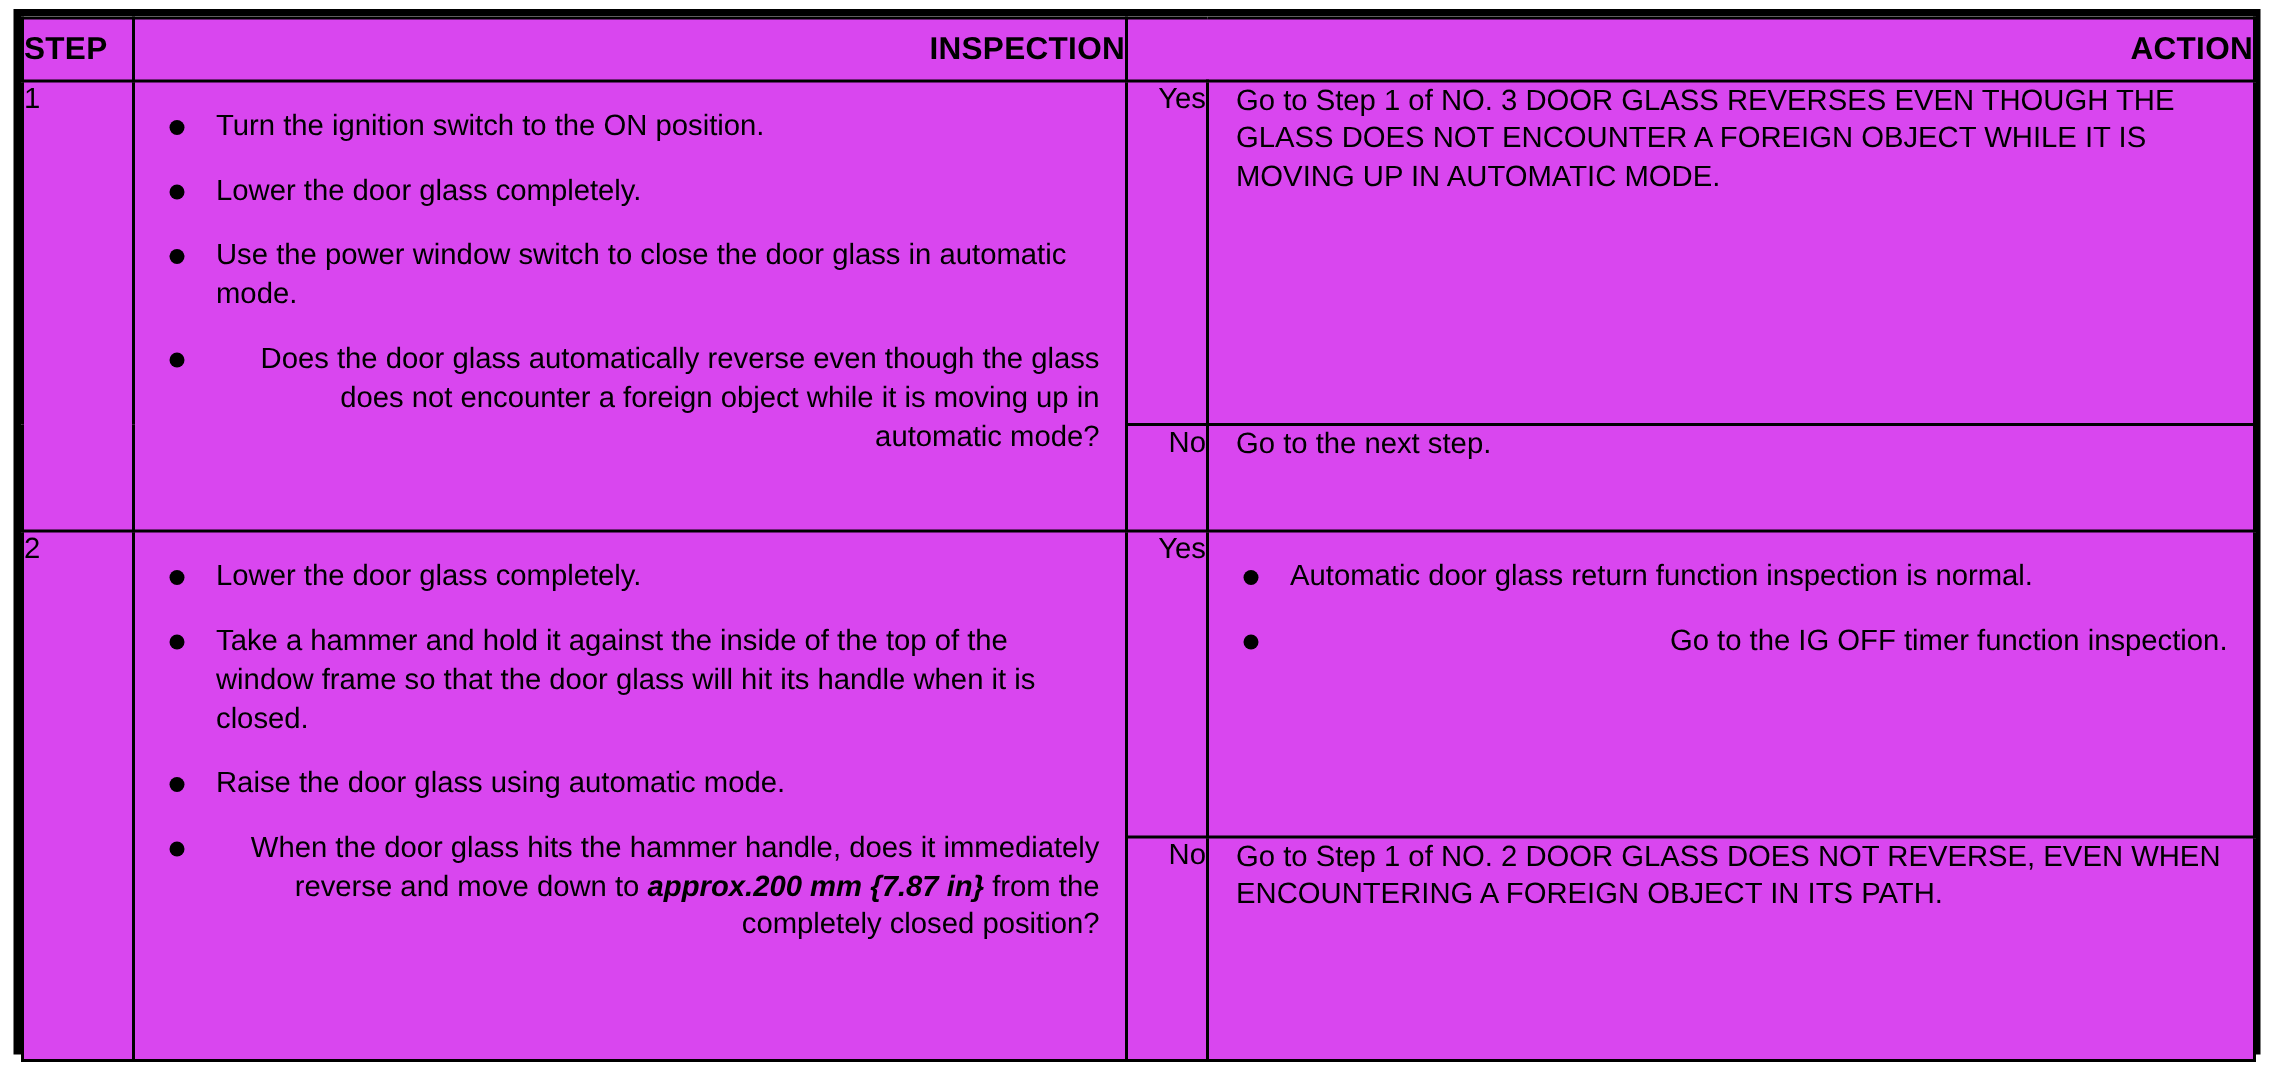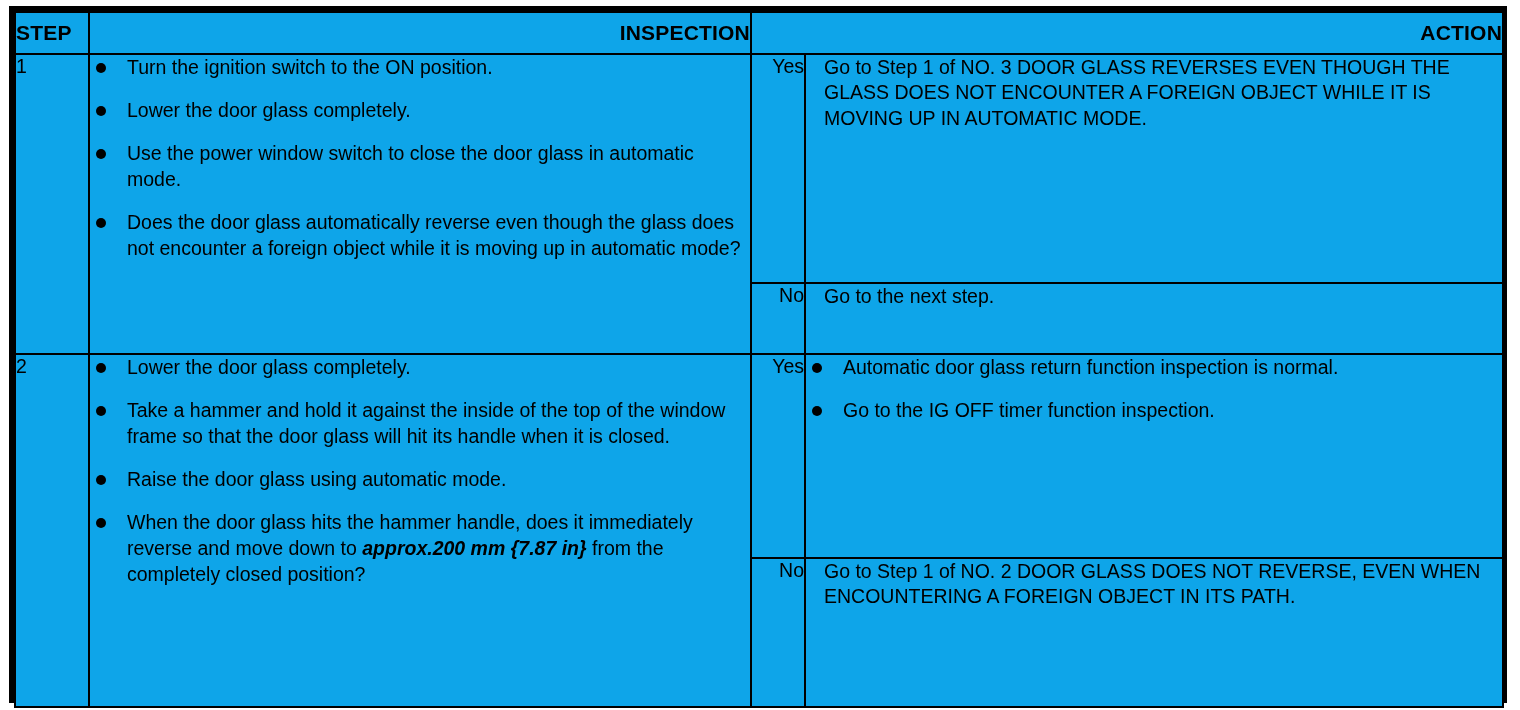--- a/index.html
+++ b/index.html
@@ -46,7 +46,7 @@
     border: 2px solid #000;
     vertical-align: top;
     padding: 0;
-    background: #0ea5e9;
+    background: #d946ef;
   }
 
   

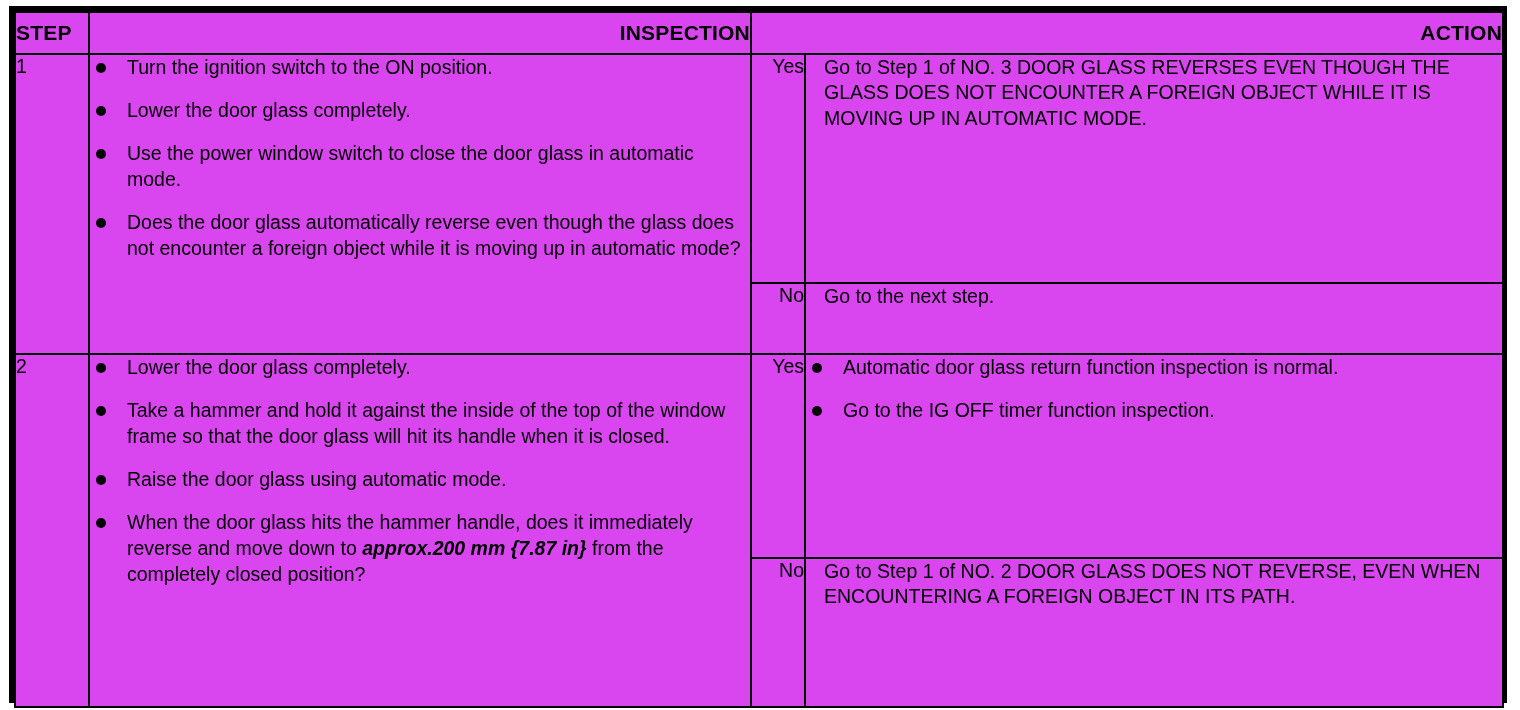--- a/index.html
+++ b/index.html
@@ -88,7 +88,7 @@
   
   ul.blist {
     list-style: none;
-    margin: 0;
+    margin: 17px;
     padding: 0;
   }
   ul.blist > li {

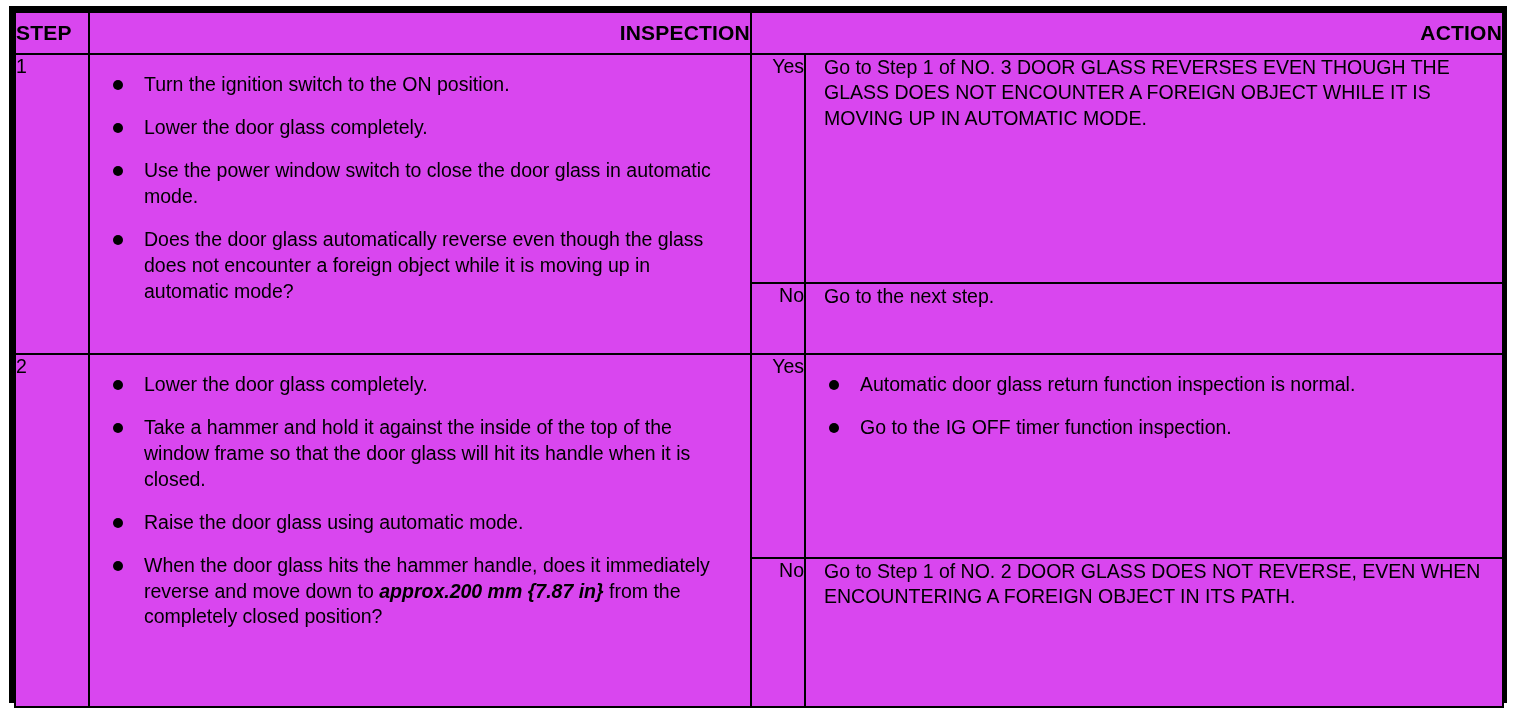--- a/index.html
+++ b/index.html
@@ -98,7 +98,7 @@
     font-size: 19.5px;
     line-height: 1.33;
   }
-  ul.blist > li:last-child { margin-bottom: 0; }
+  ul.blist > li:last-child { margin-bottom: 0; text-align: right; }
 
   ul.blist > li .bullet {
     position: absolute;

